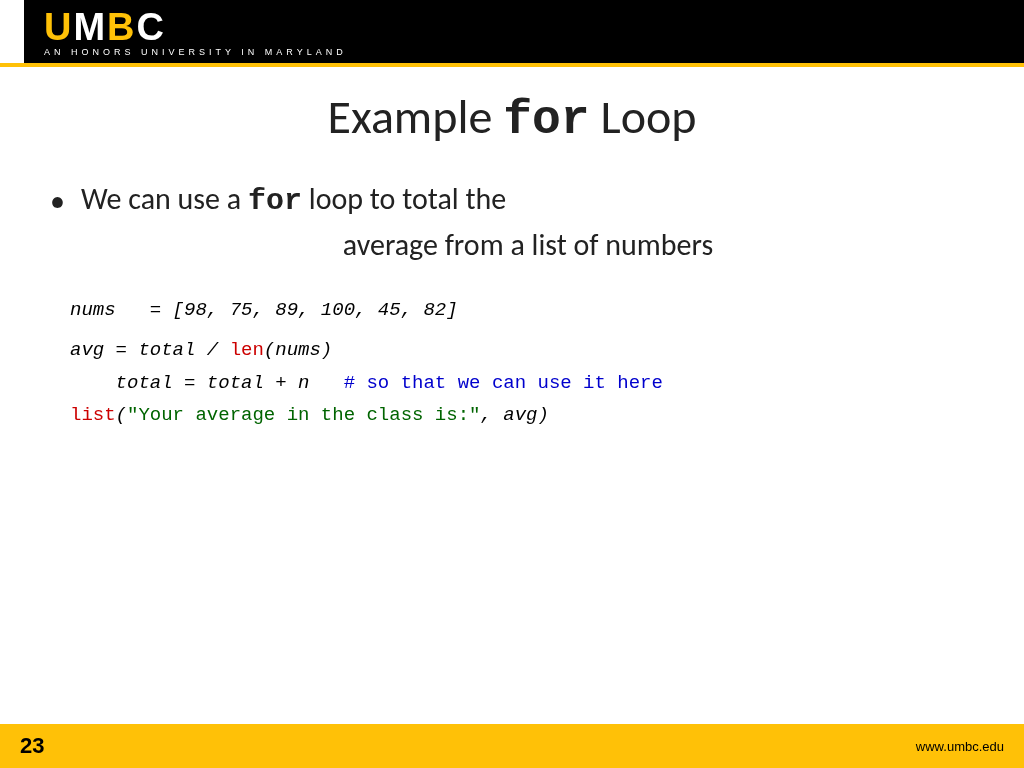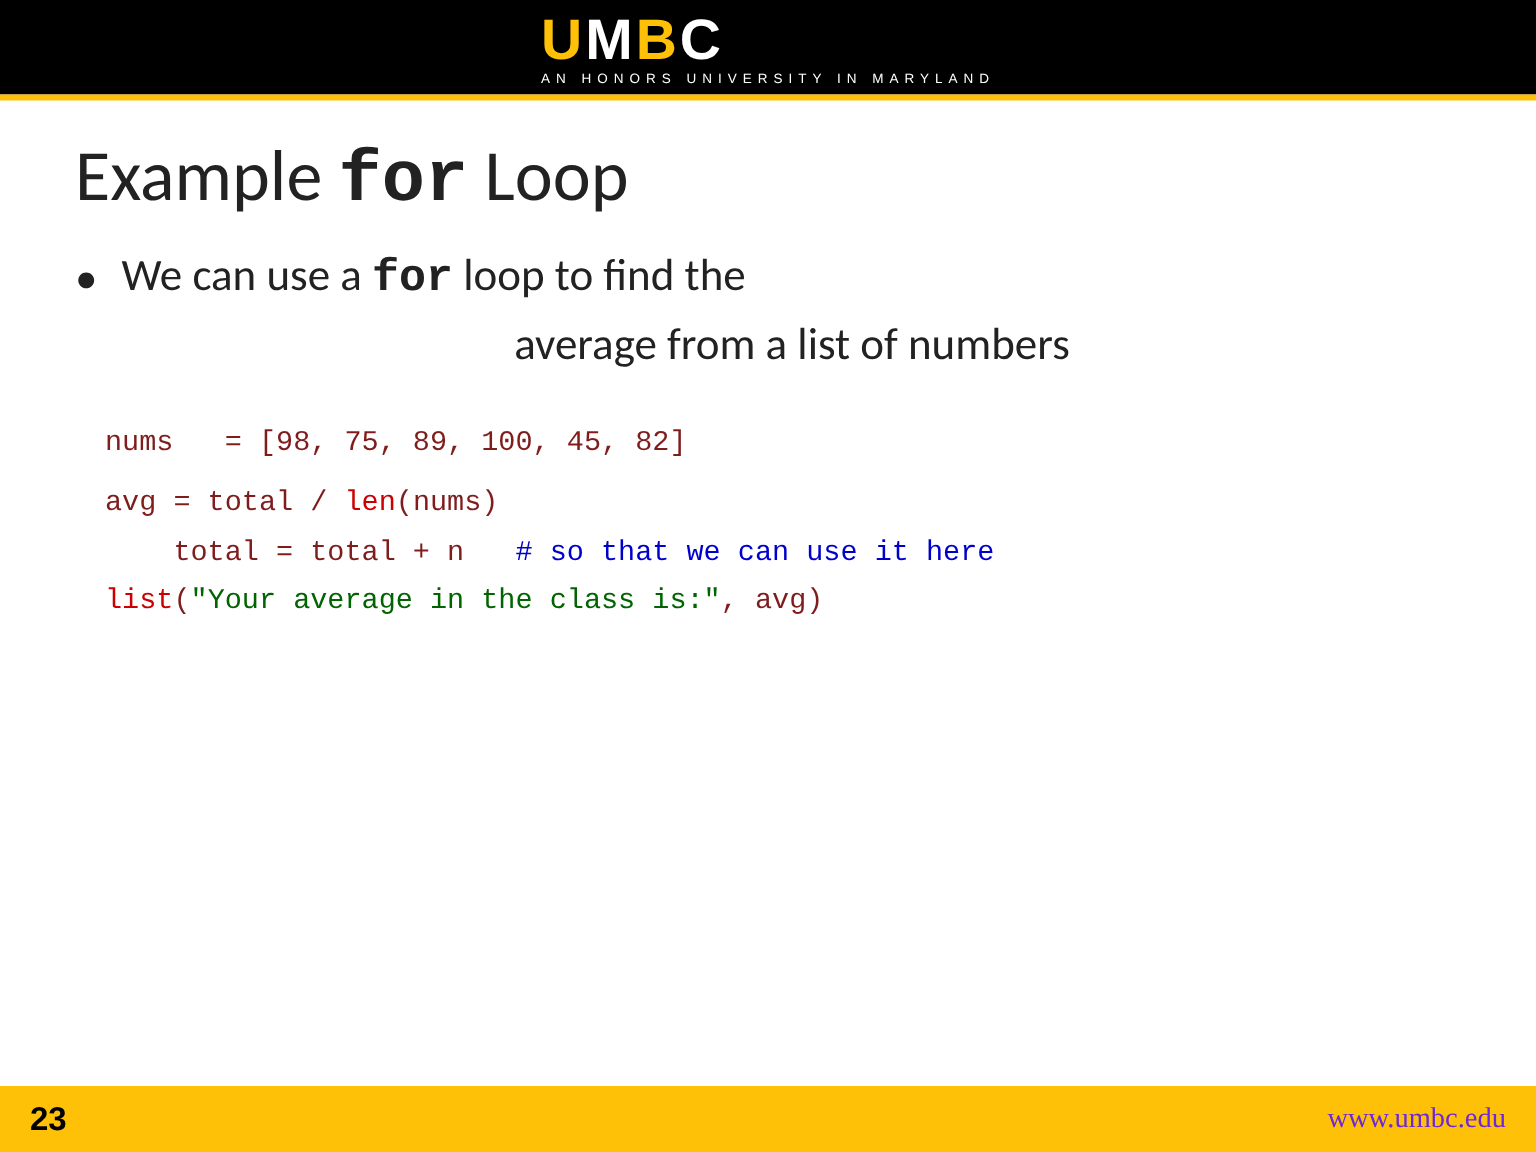--- a/index.html
+++ b/index.html
@@ -20,7 +20,8 @@
       padding: 8px 20px 6px 20px;
       display: flex;
       flex-direction: column;
-      align-items: center;
+      align-items: flex-start;
+      margin-left: 24px;
     }
 
     .umbc-logo {

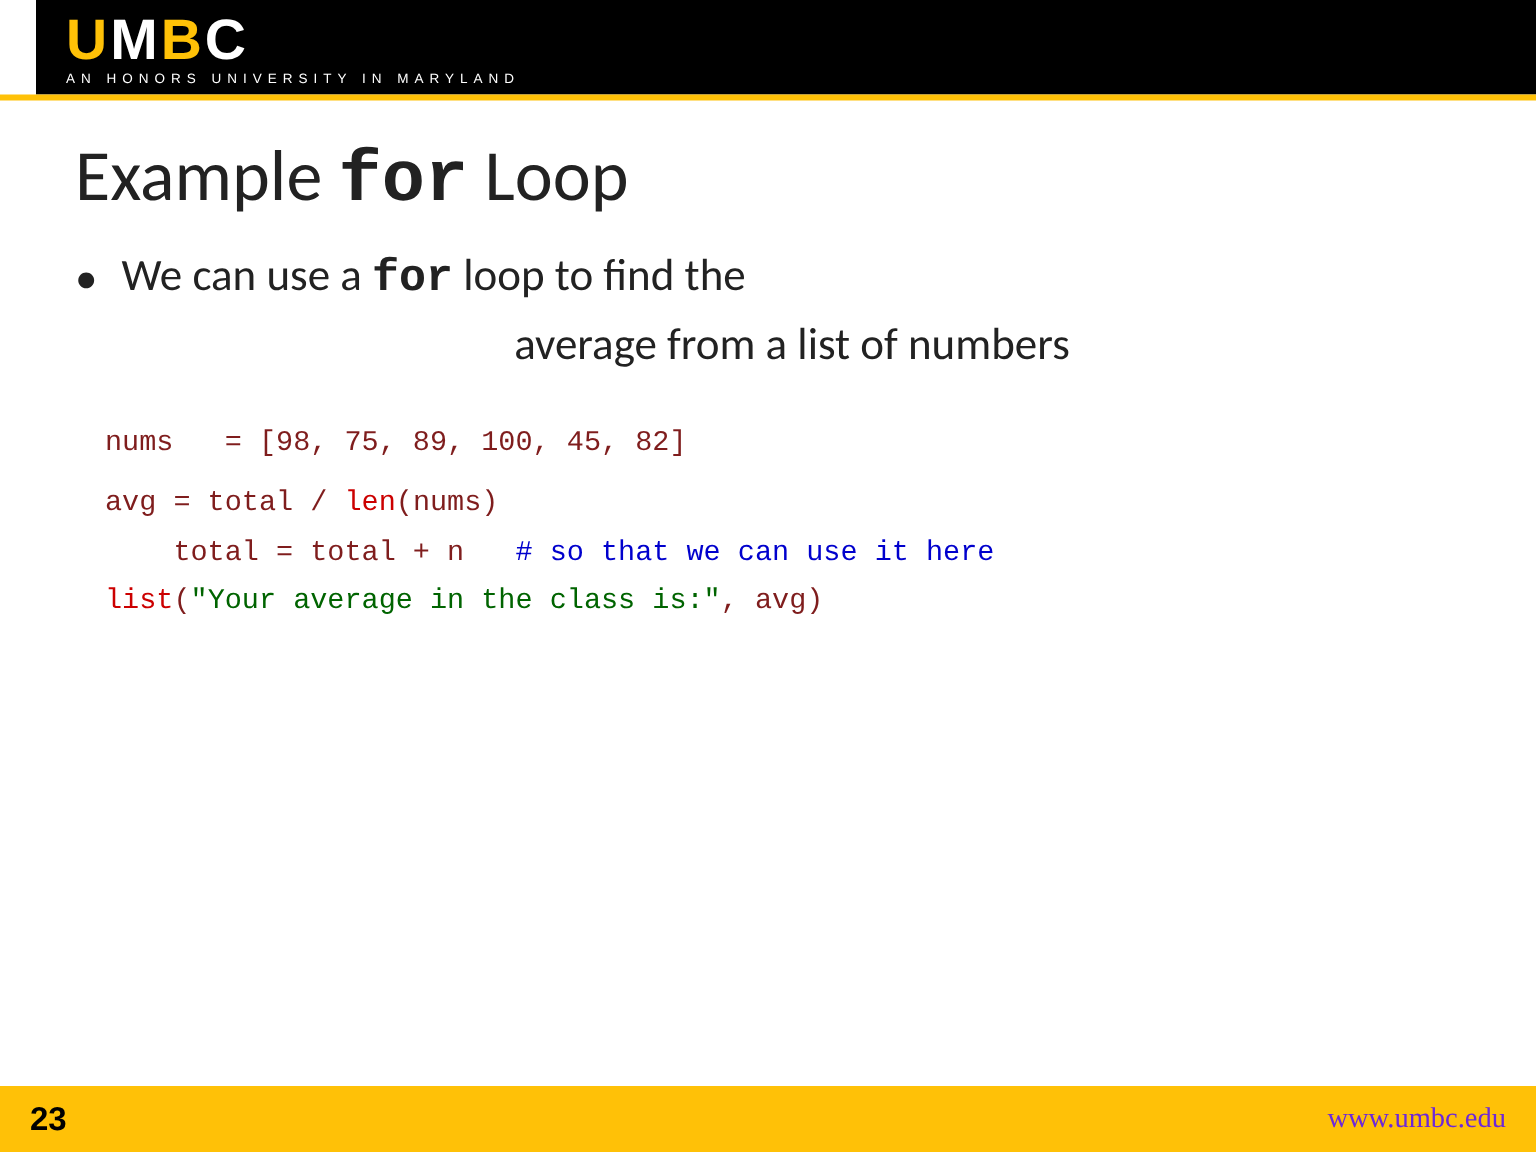--- a/index.html
+++ b/index.html
@@ -67,10 +67,11 @@
     }
 
     .slide-title {
+      text-align: center;
       font-size: 48px;
       font-weight: normal;
       color: #222;
-      margin-bottom: 16px;
+      margin-bottom: 32px;
       font-family: 'Calibri', Arial, sans-serif;
     }
 

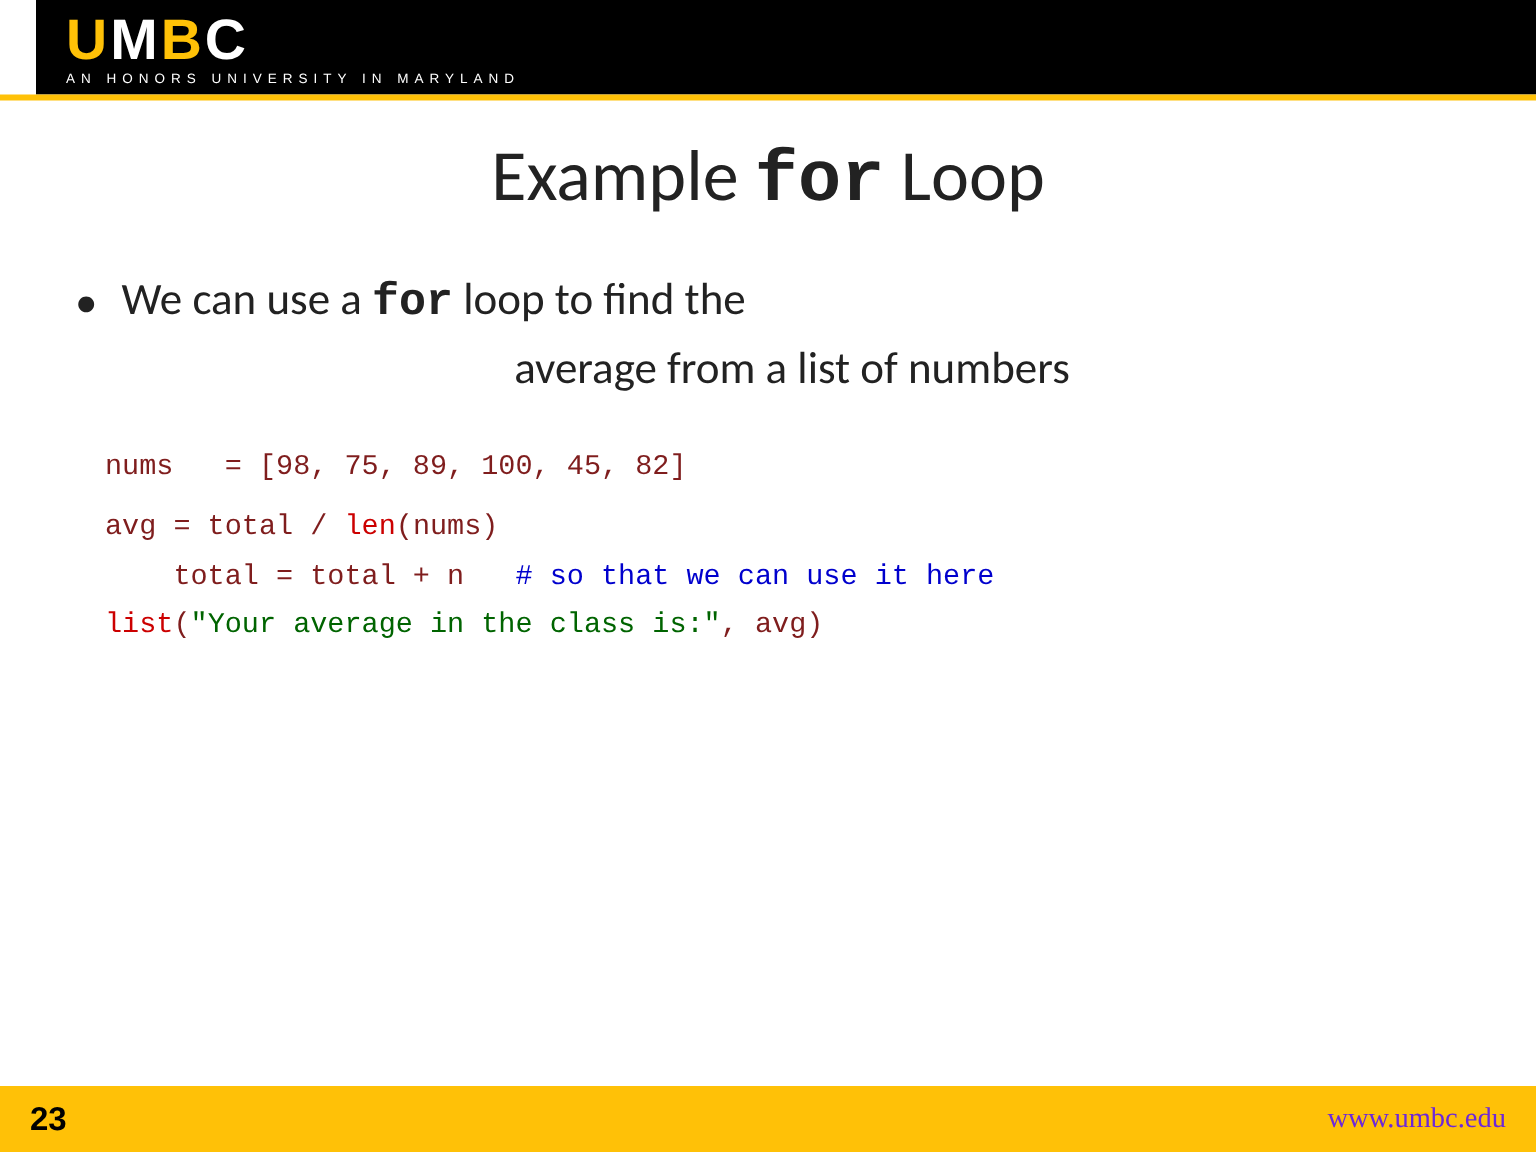--- a/index.html
+++ b/index.html
@@ -189,7 +189,7 @@
     <div class="bullet-text">
       <span class="bullet-dot">•</span>
       <span class="bullet-content">
-        <span>We can use a </span><span class="keyword">for</span><span>  loop to find the</span>
+        <span>We can use a </span><span class="keyword">for</span><span>  loop to total the</span>
       </span>
     </div>
     <div class="bullet-line2">average from a list of numbers</div>

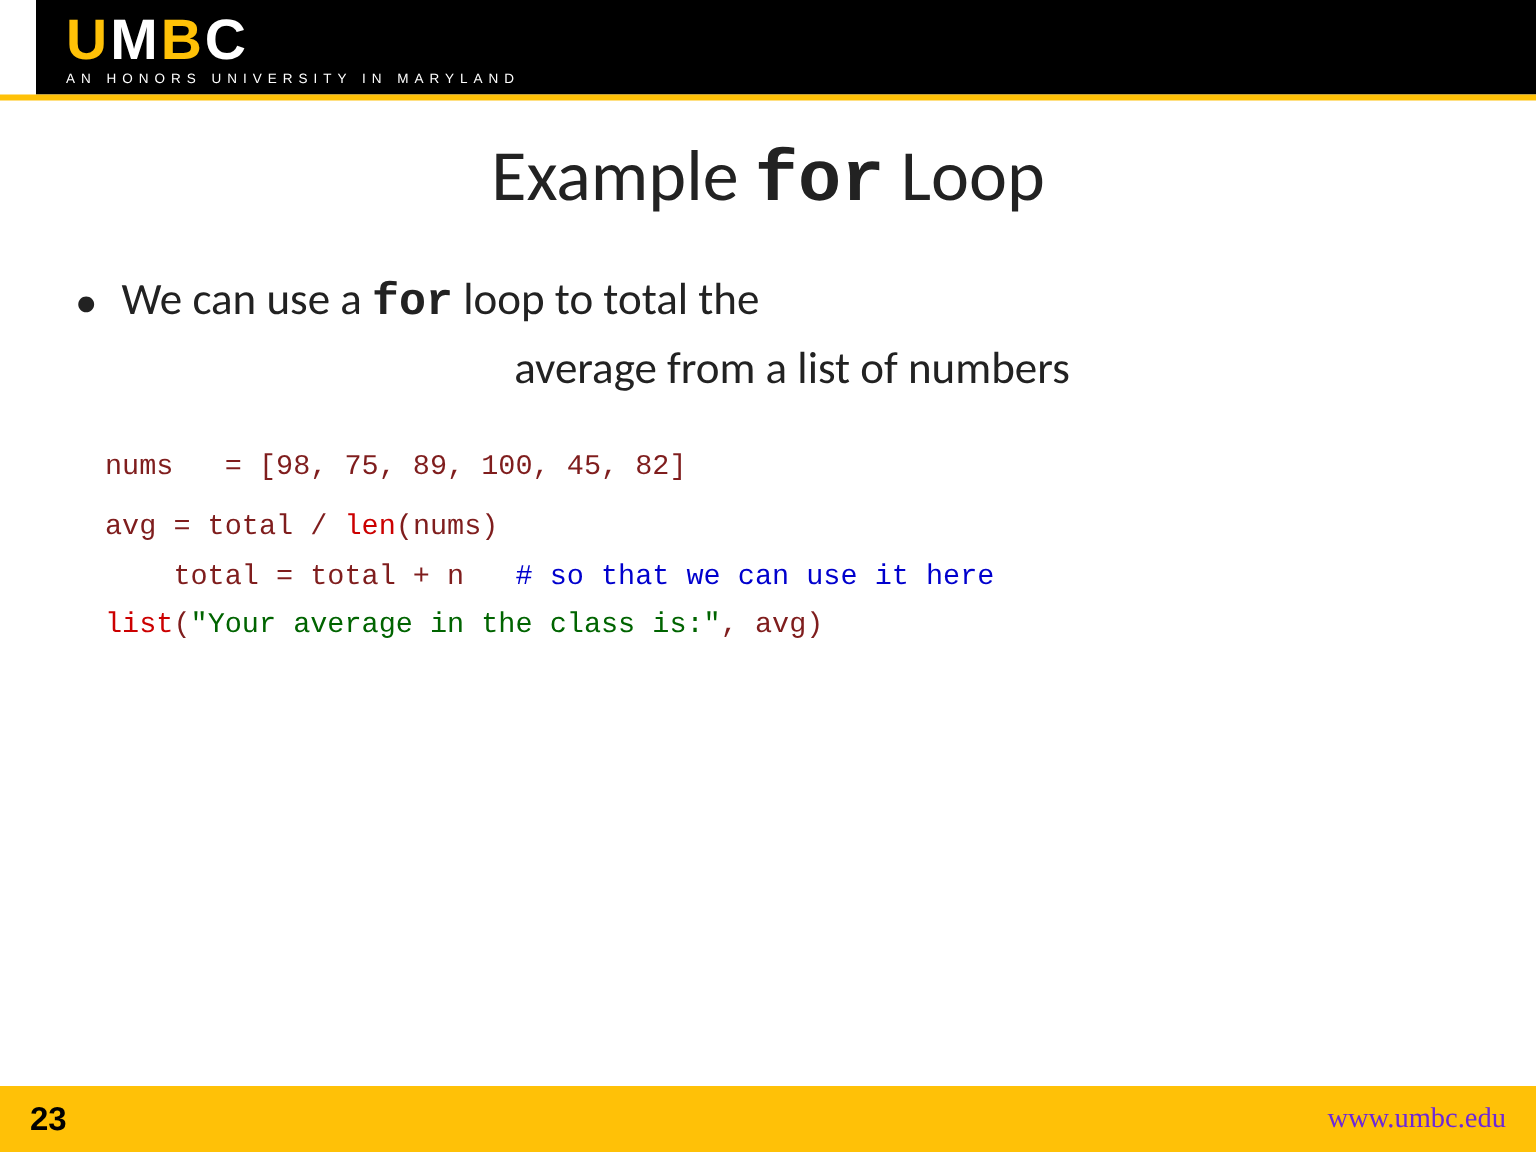--- a/index.html
+++ b/index.html
@@ -130,7 +130,7 @@
       white-space: pre;
     }
 
-    .code-black { color: #7f1d1d; }
+    .code-black { color: #000000; font-style: italic; }
     .code-blue { color: #00008b; }
     .code-green { color: #006400; }
     .code-red { color: #cc0000; }

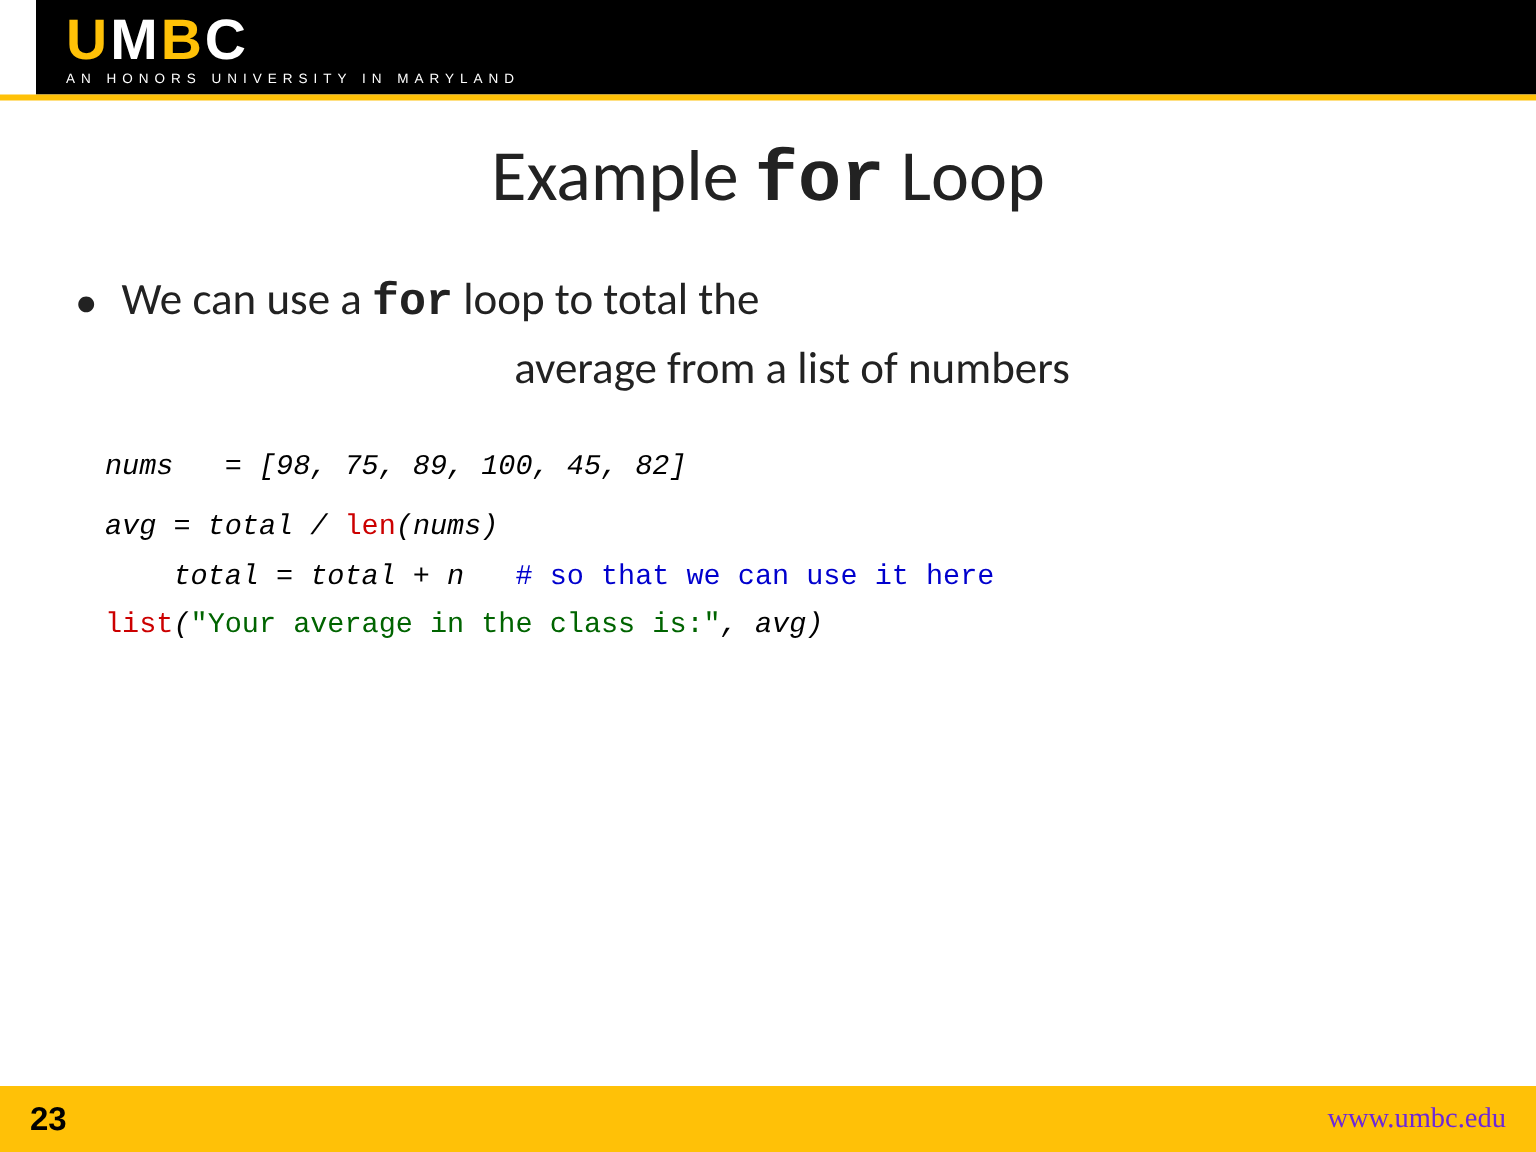--- a/index.html
+++ b/index.html
@@ -160,9 +160,9 @@
     }
 
     .footer-url {
-      font-size: 19px;
-      color: #6d28d9;
-      font-family: Liberation Serif, serif;
+      font-size: 13px;
+      color: #000000;
+      font-family: Liberation Sans, sans-serif;
     }
   </style>
 </head>

